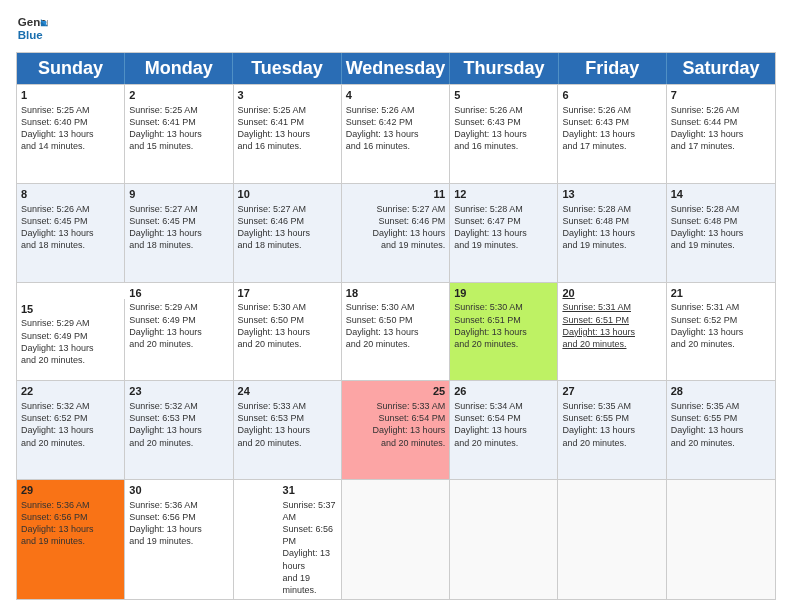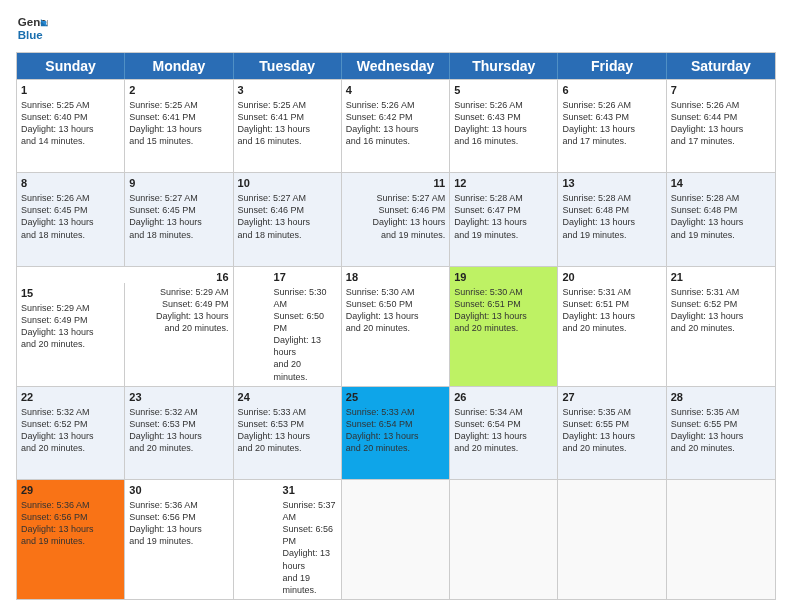--- a/index.html
+++ b/index.html
@@ -58,7 +58,7 @@
     }
     .cal-header-cell {
       color: #fff;
-      font-size: 14px;
+      font-size: 18px;
       font-weight: bold;
       padding: 5px 4px;
       text-align: center;

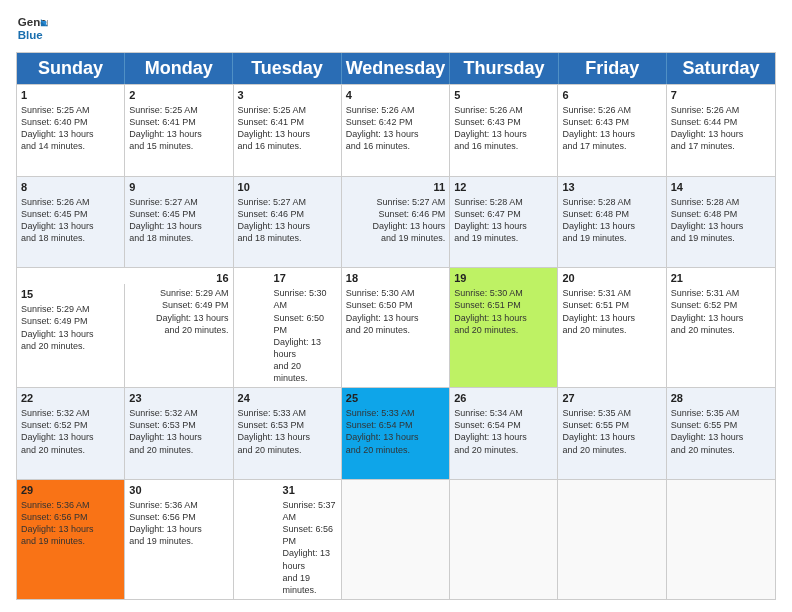--- a/index.html
+++ b/index.html
@@ -147,7 +147,7 @@
         </div>
         <div class="cal-row">
           <div class="cal-cell" style="background: rgb(255, 255, 255); margin-top: 16px;"><span class="day-num">15</span>Sunrise: 5:29 AM<br>Sunset: 6:49 PM<br>Daylight: 13 hours<br>and 20 minutes.<br></div>
-          <div class="cal-cell" style="background: rgb(255, 255, 255); text-align: right;"><span class="day-num">16</span>Sunrise: 5:29 AM<br>Sunset: 6:49 PM<br>Daylight: 13 hours<br>and 20 minutes.<br></div>
+          <div class="cal-cell" style="background: rgb(255, 255, 255);"><span class="day-num">16</span>Sunrise: 5:29 AM<br>Sunset: 6:49 PM<br>Daylight: 13 hours<br>and 20 minutes.<br></div>
           <div class="cal-cell" style="background: rgb(255, 255, 255); margin-left: 36px;"><span class="day-num">17</span>Sunrise: 5:30 AM<br>Sunset: 6:50 PM<br>Daylight: 13 hours<br>and 20 minutes.<br></div>
           <div class="cal-cell" style="background: rgb(255, 255, 255);"><span class="day-num">18</span>Sunrise: 5:30 AM<br>Sunset: 6:50 PM<br>Daylight: 13 hours<br>and 20 minutes.<br></div>
           <div class="cal-cell" style="background: #bef264;"><span class="day-num">19</span>Sunrise: 5:30 AM<br>Sunset: 6:51 PM<br>Daylight: 13 hours<br>and 20 minutes.<br></div>

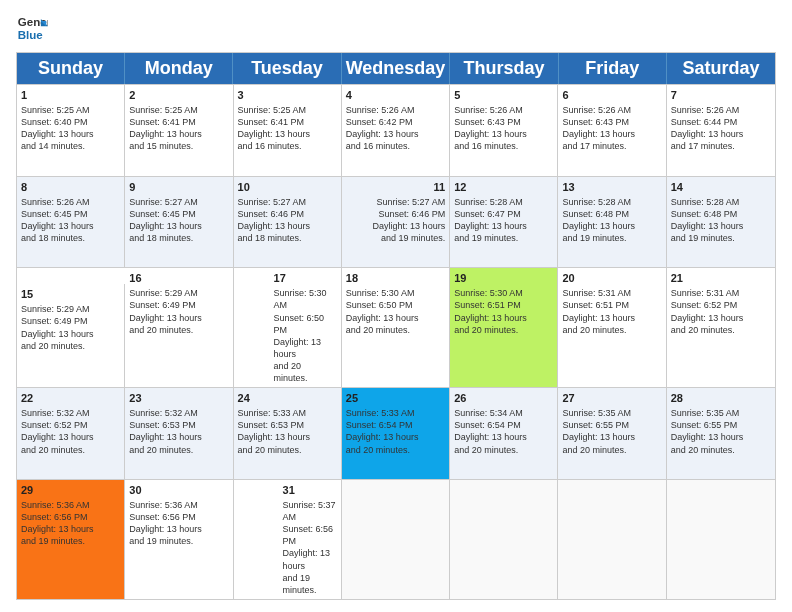--- a/index.html
+++ b/index.html
@@ -148,7 +148,7 @@
         <div class="cal-row">
           <div class="cal-cell" style="background: rgb(255, 255, 255); margin-top: 16px;"><span class="day-num">15</span>Sunrise: 5:29 AM<br>Sunset: 6:49 PM<br>Daylight: 13 hours<br>and 20 minutes.<br></div>
           <div class="cal-cell" style="background: rgb(255, 255, 255);"><span class="day-num">16</span>Sunrise: 5:29 AM<br>Sunset: 6:49 PM<br>Daylight: 13 hours<br>and 20 minutes.<br></div>
-          <div class="cal-cell" style="background: rgb(255, 255, 255); margin-left: 36px;"><span class="day-num">17</span>Sunrise: 5:30 AM<br>Sunset: 6:50 PM<br>Daylight: 13 hours<br>and 20 minutes.<br></div>
+          <div class="cal-cell" style="background: rgb(255, 255, 255);"><span class="day-num">17</span>Sunrise: 5:30 AM<br>Sunset: 6:50 PM<br>Daylight: 13 hours<br>and 20 minutes.<br></div>
           <div class="cal-cell" style="background: rgb(255, 255, 255);"><span class="day-num">18</span>Sunrise: 5:30 AM<br>Sunset: 6:50 PM<br>Daylight: 13 hours<br>and 20 minutes.<br></div>
           <div class="cal-cell" style="background: #bef264;"><span class="day-num">19</span>Sunrise: 5:30 AM<br>Sunset: 6:51 PM<br>Daylight: 13 hours<br>and 20 minutes.<br></div>
           <div class="cal-cell" style="background: rgb(255, 255, 255);"><span class="day-num">20</span>Sunrise: 5:31 AM<br>Sunset: 6:51 PM<br>Daylight: 13 hours<br>and 20 minutes.<br></div>

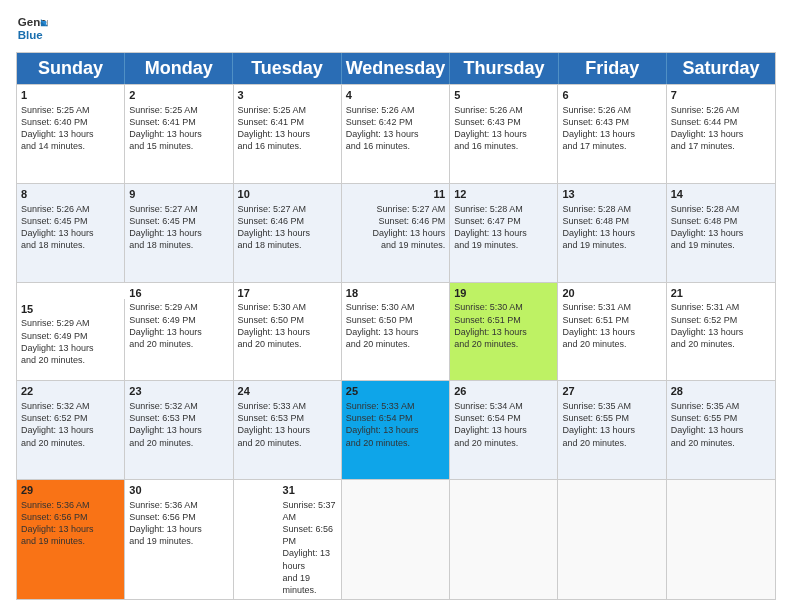--- a/index.html
+++ b/index.html
@@ -151,7 +151,7 @@
           <div class="cal-cell" style="background: rgb(255, 255, 255);"><span class="day-num">17</span>Sunrise: 5:30 AM<br>Sunset: 6:50 PM<br>Daylight: 13 hours<br>and 20 minutes.<br></div>
           <div class="cal-cell" style="background: rgb(255, 255, 255);"><span class="day-num">18</span>Sunrise: 5:30 AM<br>Sunset: 6:50 PM<br>Daylight: 13 hours<br>and 20 minutes.<br></div>
           <div class="cal-cell" style="background: #bef264;"><span class="day-num">19</span>Sunrise: 5:30 AM<br>Sunset: 6:51 PM<br>Daylight: 13 hours<br>and 20 minutes.<br></div>
-          <div class="cal-cell" style="background: rgb(255, 255, 255);"><span class="day-num">20</span>Sunrise: 5:31 AM<br>Sunset: 6:51 PM<br>Daylight: 13 hours<br>and 20 minutes.<br></div>
+          <div class="cal-cell" style="background: rgb(255, 255, 255); text-decoration: underline;"><span class="day-num">20</span>Sunrise: 5:31 AM<br>Sunset: 6:51 PM<br>Daylight: 13 hours<br>and 20 minutes.<br></div>
           <div class="cal-cell" style="background: rgb(255, 255, 255);"><span class="day-num">21</span>Sunrise: 5:31 AM<br>Sunset: 6:52 PM<br>Daylight: 13 hours<br>and 20 minutes.<br></div>
         </div>
         <div class="cal-row">

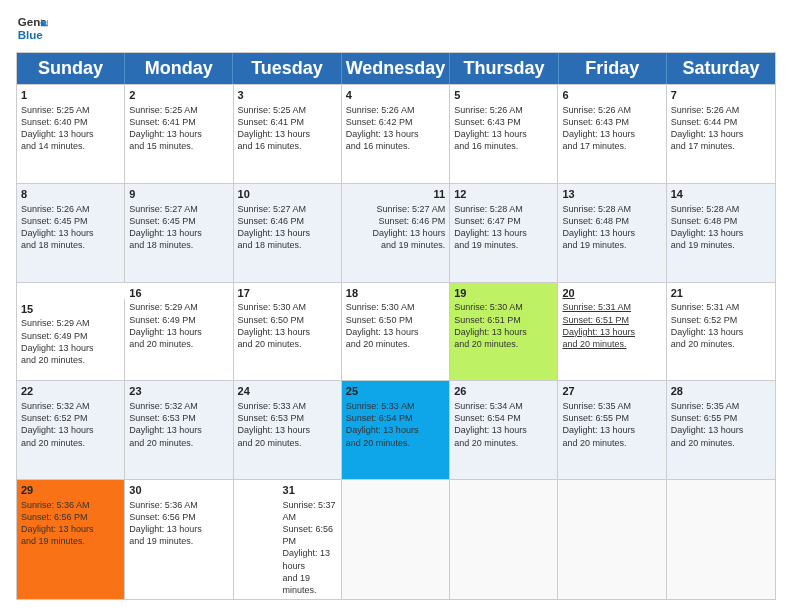--- a/index.html
+++ b/index.html
@@ -158,7 +158,7 @@
           <div class="cal-cell" style="background: rgb(237, 242, 249);"><span class="day-num">22</span>Sunrise: 5:32 AM<br>Sunset: 6:52 PM<br>Daylight: 13 hours<br>and 20 minutes.<br></div>
           <div class="cal-cell" style="background: rgb(237, 242, 249);"><span class="day-num">23</span>Sunrise: 5:32 AM<br>Sunset: 6:53 PM<br>Daylight: 13 hours<br>and 20 minutes.<br></div>
           <div class="cal-cell" style="background: rgb(237, 242, 249);"><span class="day-num">24</span>Sunrise: 5:33 AM<br>Sunset: 6:53 PM<br>Daylight: 13 hours<br>and 20 minutes.<br></div>
-          <div class="cal-cell" style="background: #0ea5e9;"><span class="day-num">25</span>Sunrise: 5:33 AM<br>Sunset: 6:54 PM<br>Daylight: 13 hours<br>and 20 minutes.<br></div>
+          <div class="cal-cell" style="background: #fca5a5; text-align: right;"><span class="day-num">25</span>Sunrise: 5:33 AM<br>Sunset: 6:54 PM<br>Daylight: 13 hours<br>and 20 minutes.<br></div>
           <div class="cal-cell" style="background: rgb(237, 242, 249);"><span class="day-num">26</span>Sunrise: 5:34 AM<br>Sunset: 6:54 PM<br>Daylight: 13 hours<br>and 20 minutes.<br></div>
           <div class="cal-cell" style="background: rgb(237, 242, 249);"><span class="day-num">27</span>Sunrise: 5:35 AM<br>Sunset: 6:55 PM<br>Daylight: 13 hours<br>and 20 minutes.<br></div>
           <div class="cal-cell" style="background: rgb(237, 242, 249);"><span class="day-num">28</span>Sunrise: 5:35 AM<br>Sunset: 6:55 PM<br>Daylight: 13 hours<br>and 20 minutes.<br></div>

